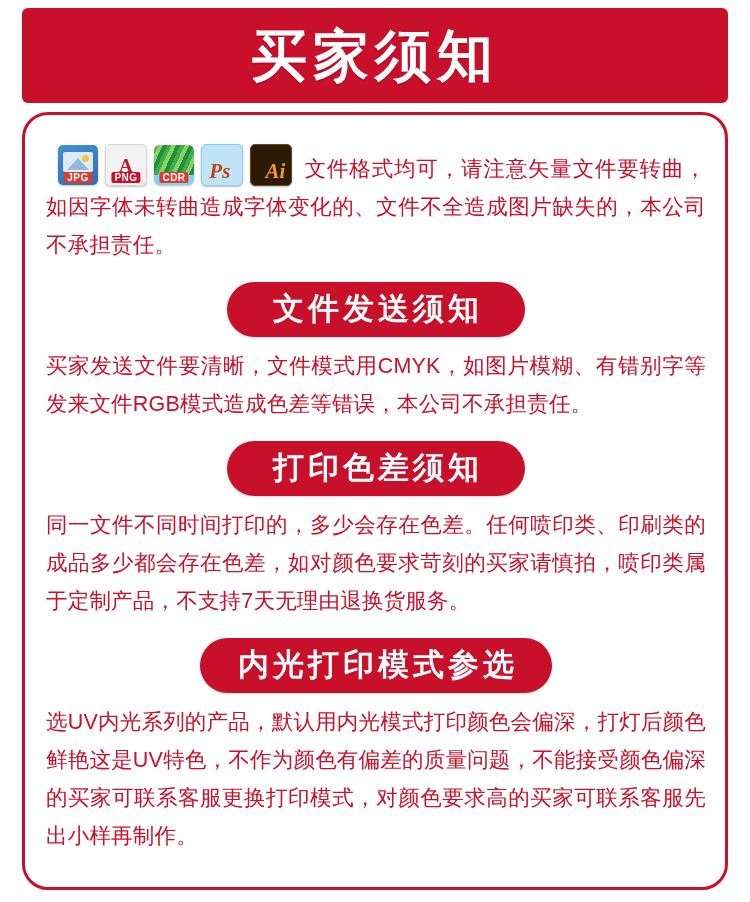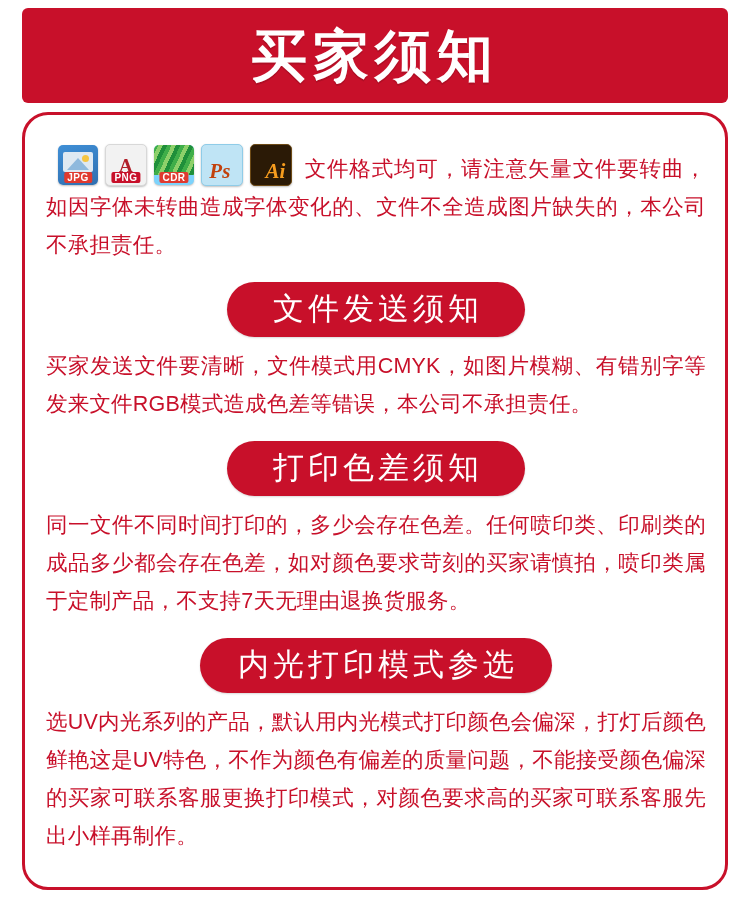--- a/index.html
+++ b/index.html
@@ -145,7 +145,7 @@
   .icon-png .tag { background: #c8102a; }
 
   
-  .icon-cdr { background: #7dd3fc; }
+  .icon-cdr { background: #7dd3fc; border-radius: 6px; }
   .icon-cdr .stripes {
     position: absolute;
     left: 0; right: 0; top: 0; height: 30px;

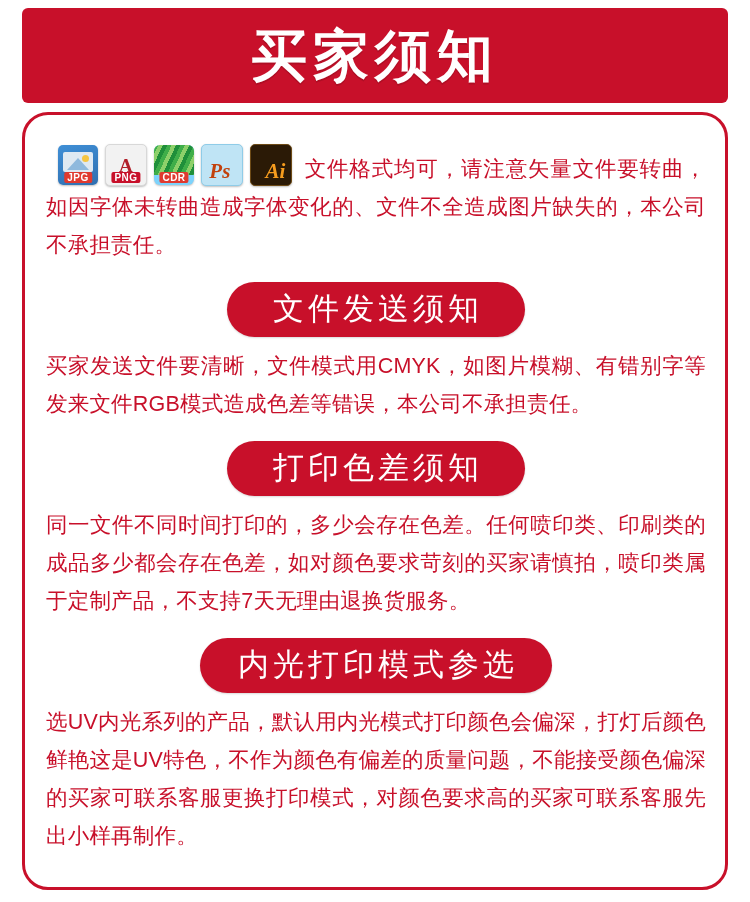--- a/index.html
+++ b/index.html
@@ -190,7 +190,7 @@
     color: #ffffff;
     border-radius: 40px;
     font-size: 31px;
-    font-weight: normal;
+    font-weight: bold;
     letter-spacing: 4px;
     padding: 11px 42px 13px 46px;
     line-height: 1;

